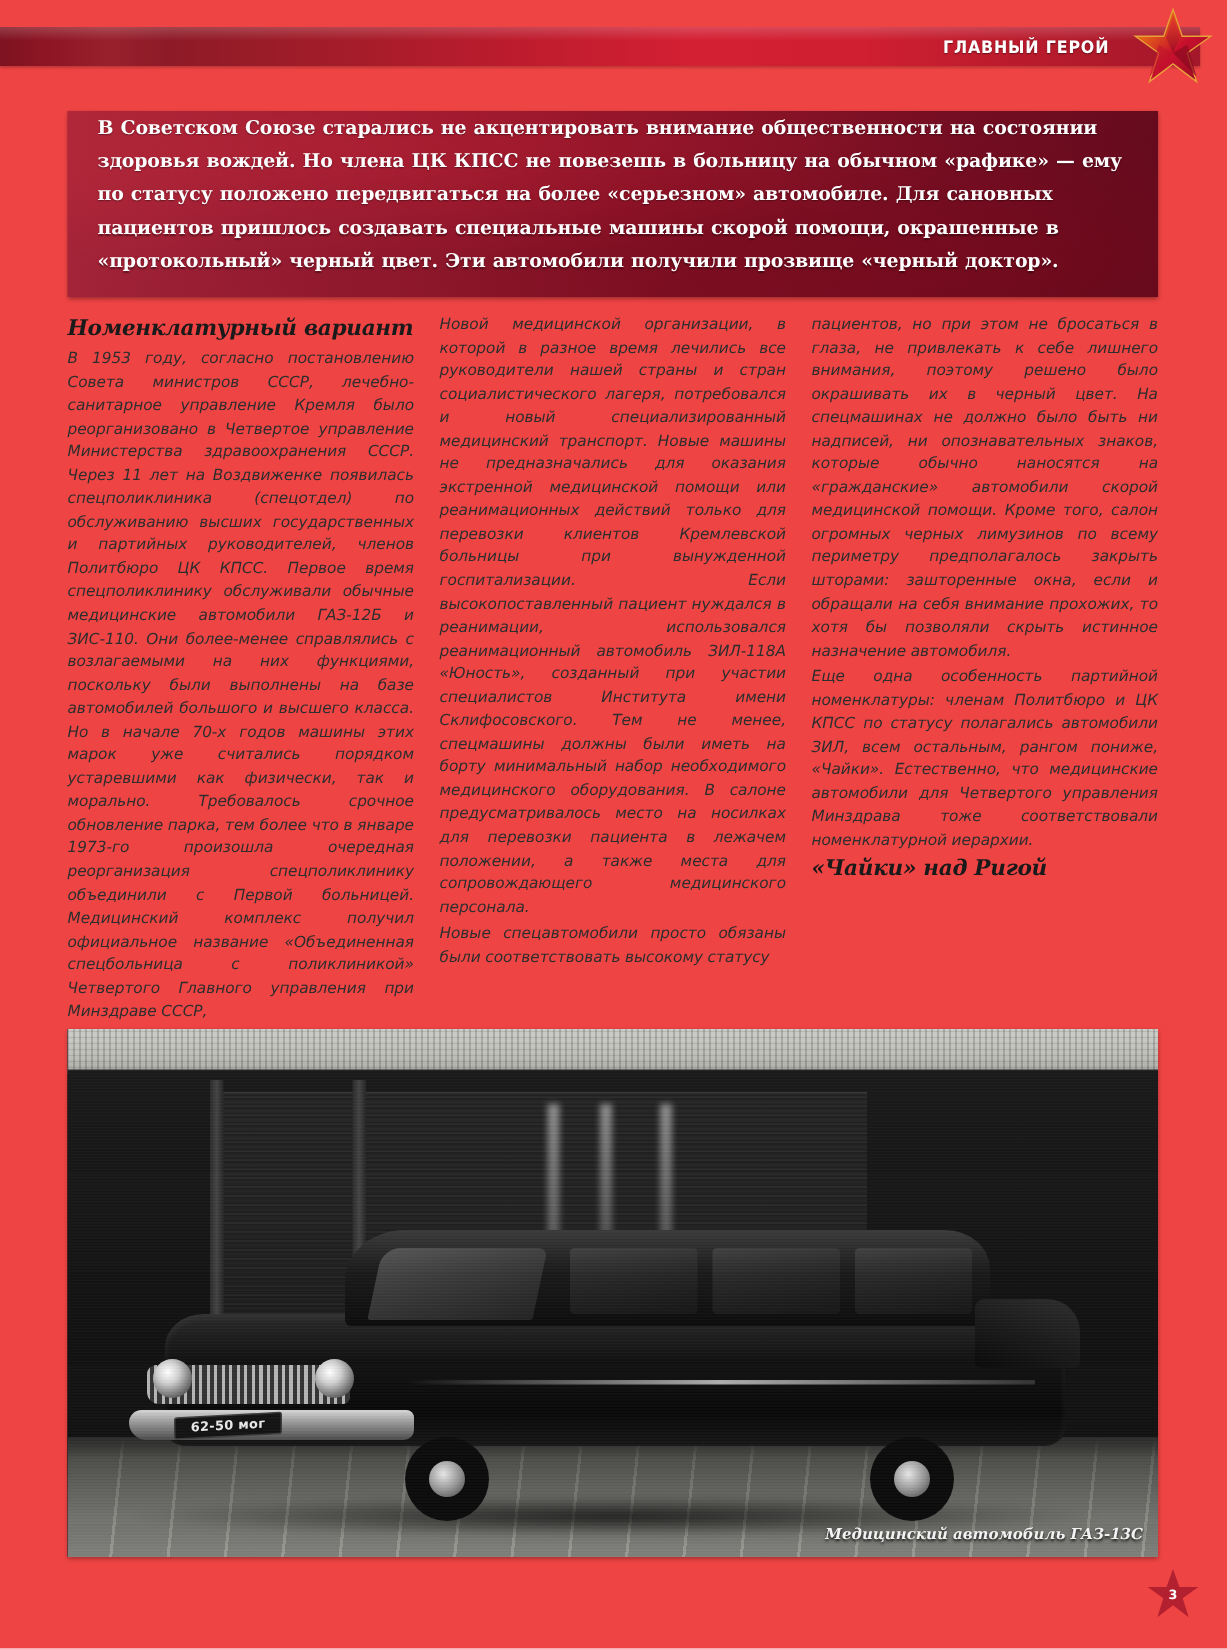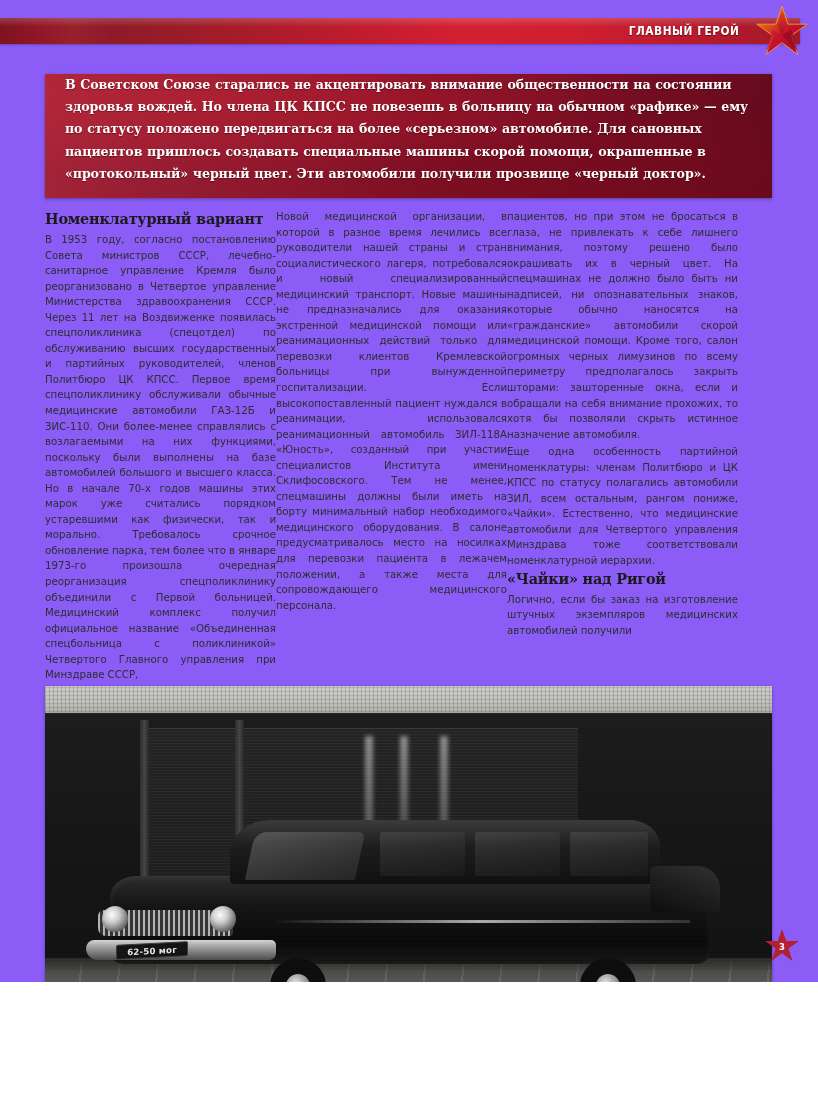--- a/index.html
+++ b/index.html
@@ -15,8 +15,8 @@
   .page {
     position: relative;
     width: 818px;
-    height: 982px;
-    background: #8b5cf6;
+    height: 1099px;
+    background: #ef4444;
     overflow: hidden;
   }
 

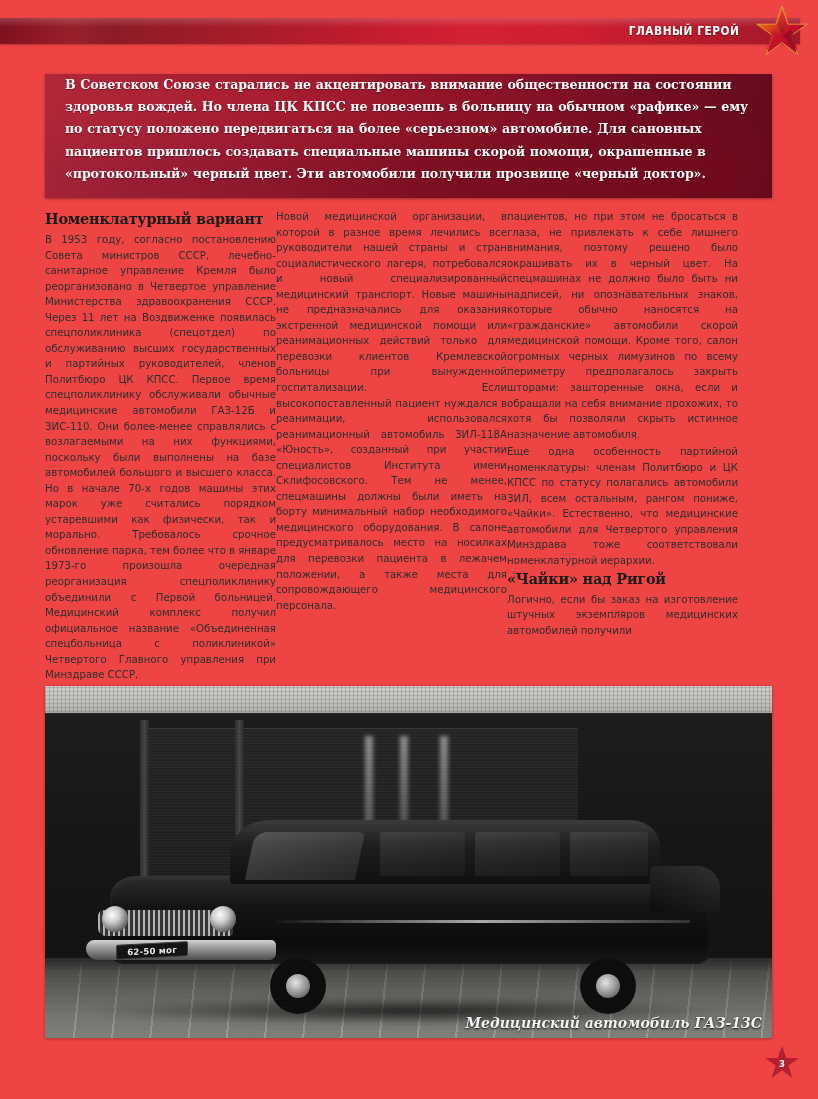--- a/index.html
+++ b/index.html
@@ -116,6 +116,8 @@
     width: 727px;
     height: 455px;
     display: flex;
+    gap: 17px;
+    font-style: italic;
   }
   .col {
     width: 231px;

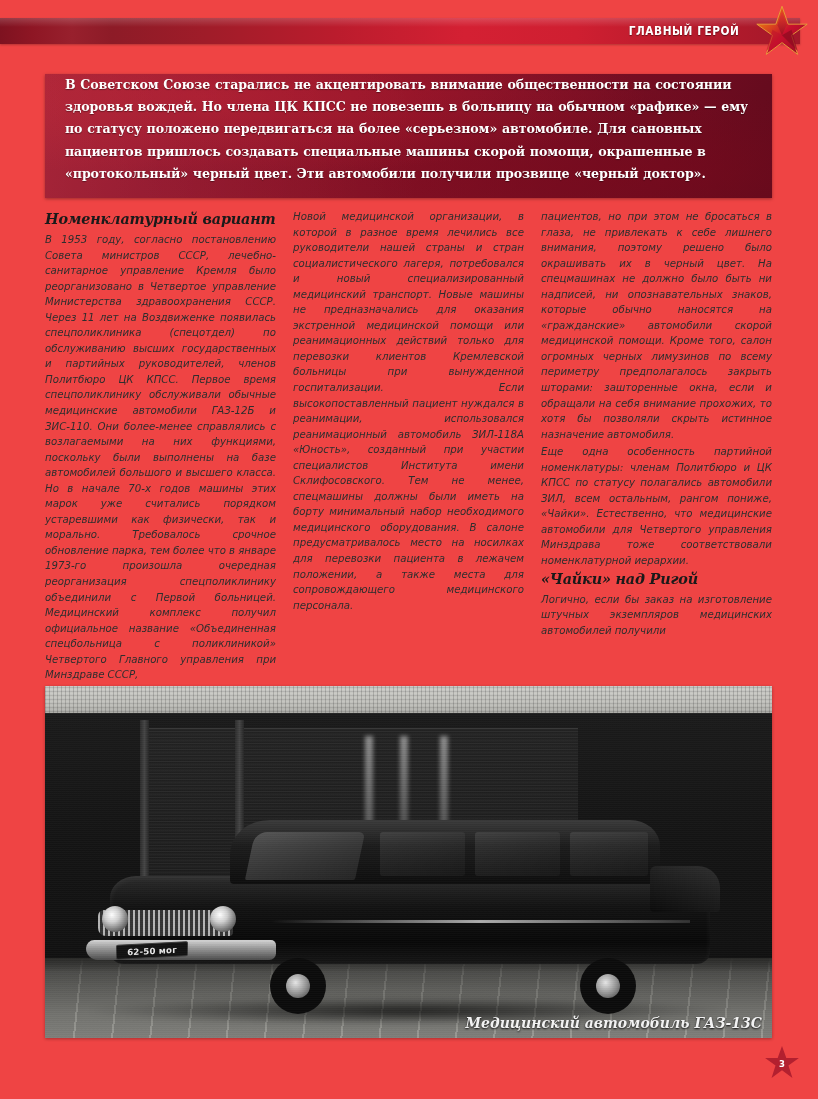--- a/index.html
+++ b/index.html
@@ -417,7 +417,6 @@
       <p class="body-par">пациентов, но при этом не бросаться в глаза, не привлекать к себе лишнего внимания, поэтому решено было окрашивать их в черный цвет. На спецмашинах не должно было быть ни надписей, ни опознавательных знаков, которые обычно наносятся на «гражданские» автомобили скорой медицинской помощи. Кроме того, салон огромных черных лимузинов по всему периметру предполагалось закрыть шторами: зашторенные окна, если и обращали на себя внимание прохожих, то хотя бы позволяли скрыть истинное назначение автомобиля.</p>
       <p class="body-par">Еще одна особенность партийной номенклатуры: членам Политбюро и ЦК КПСС по статусу полагались автомобили ЗИЛ, всем остальным, рангом пониже,    «Чайки». Естественно, что медицинские автомобили для Четвертого управления Минздрава тоже соответствовали номенклатурной иерархии.</p>
       <div class="sec-head second">«Чайки» над Ригой</div>
-      <p class="body-par">Логично, если бы заказ на изготовление штучных экземпляров медицинских автомобилей получили</p>
     </div>
 
   </div>

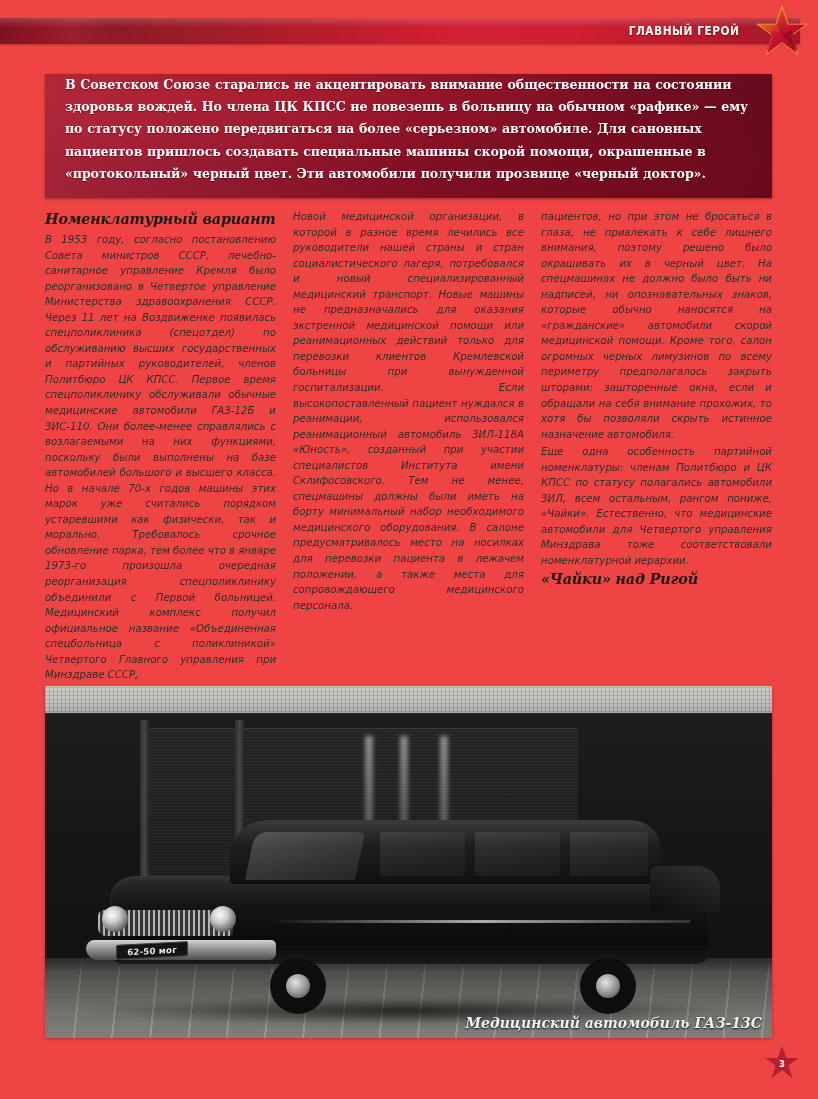--- a/index.html
+++ b/index.html
@@ -411,6 +411,7 @@
 
     <div class="col">
       <p class="body-par">Новой медицинской организации, в которой в разное время лечились все руководители нашей страны и стран социалистического лагеря, потребовался и новый специализированный медицинский транспорт. Новые машины не предназначались для оказания экстренной медицинской помощи или реанимационных действий    только для перевозки клиентов Кремлевской больницы при вынужденной госпитализации. Если высокопоставленный пациент нуждался в реанимации, использовался реанимационный автомобиль ЗИЛ-118А «Юность», созданный при участии специалистов Института имени Склифосовского. Тем не менее, спецмашины должны были иметь на борту минимальный набор необходимого медицинского оборудования. В салоне предусматривалось место на носилках для перевозки пациента в лежачем положении, а также места для сопровождающего медицинского персонала.</p>
+      <p class="body-par">Новые спецавтомобили просто обязаны были соответствовать высокому статусу</p>
     </div>
 
     <div class="col">

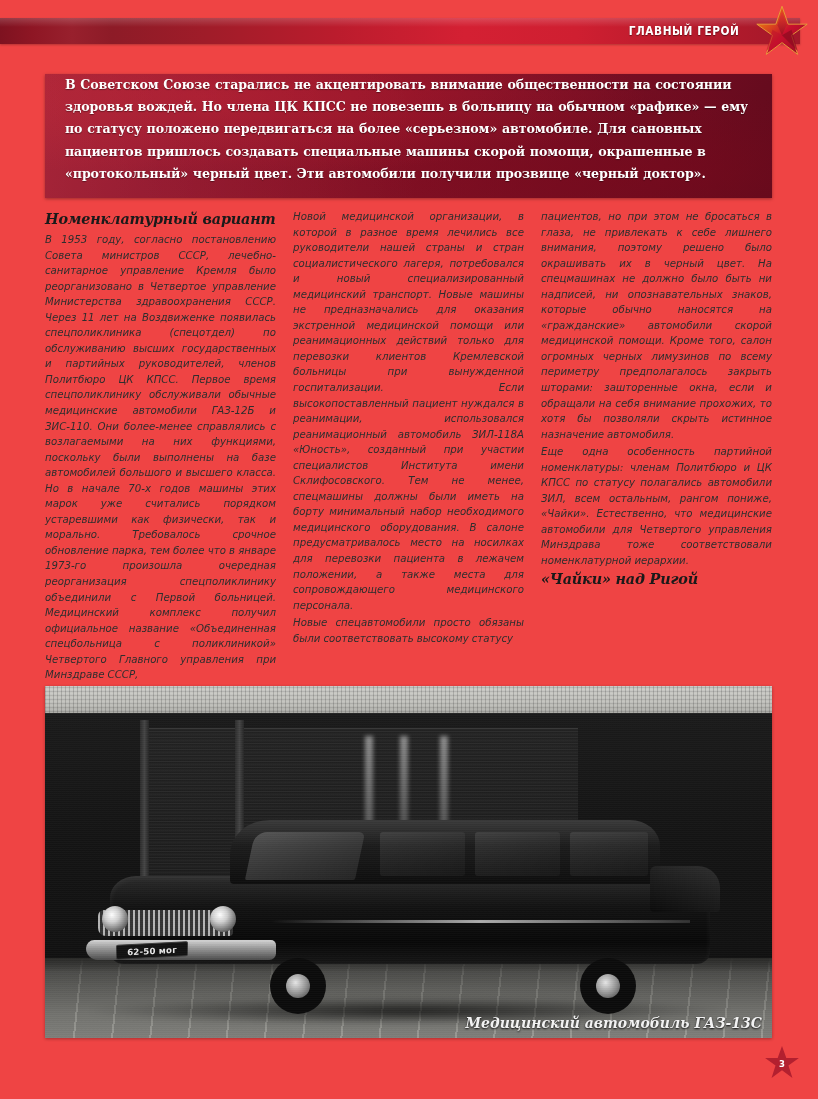--- a/index.html
+++ b/index.html
@@ -338,7 +338,7 @@
     font-family: "DejaVu Serif", serif;
     font-style: italic;
     font-weight: bold;
-    font-size: 14px;
+    font-size: 10px;
     line-height: 13px;
     text-shadow: 0 1px 2px rgba(0,0,0,0.9);
     z-index: 6;

